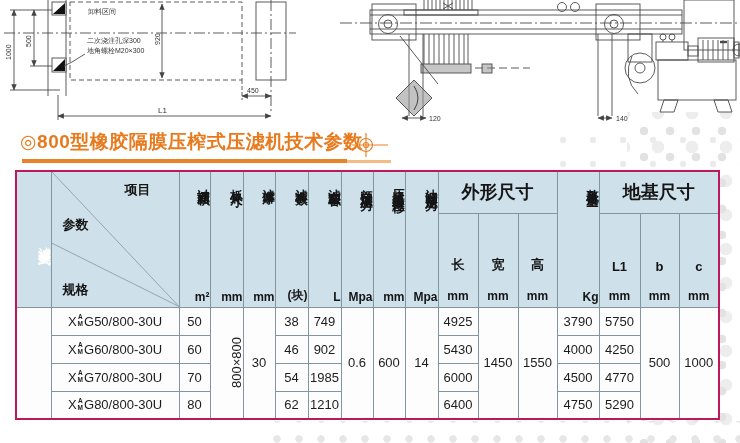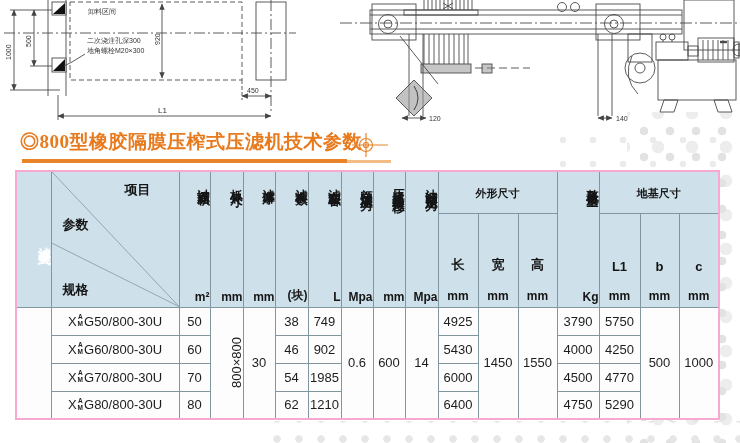--- a/index.html
+++ b/index.html
@@ -19,7 +19,7 @@
   
   .drawing{position:absolute;left:0;top:0;}
   
-  .title-row{position:absolute;left:20px;top:129px;height:30px;font-family:Liberation Serif, serif;}
+  .title-row{position:absolute;left:20px;top:129px;height:30px;}
   .title{font-size:19px;font-weight:bold;color:#e87a1e;letter-spacing:.5px;white-space:nowrap;}
   .underline-dark{position:absolute;left:22px;top:159px;width:325px;height:4px;background:#e8832a;}
   .underline-pale{position:absolute;left:347px;top:160px;width:44px;height:3px;background:#f4bc85;}

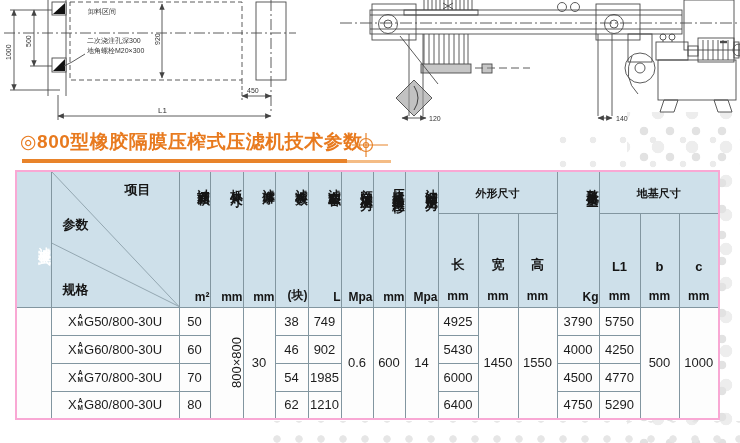--- a/index.html
+++ b/index.html
@@ -26,7 +26,7 @@
   .crosshair{position:absolute;left:352px;top:133px;}
   
   table.spec{position:absolute;left:15px;top:170px;width:614px;border-collapse:collapse;
-    table-layout:fixed;border:2px solid #f9a8d4;}
+    table-layout:fixed;border:2px solid #be185d;}
   .spec th,.spec td{border:1px solid #8296a0;padding:0;margin:0;text-align:center;
     font-family:"Liberation Sans","DejaVu Sans",sans-serif;overflow:visible;}
   .spec th{background:#cee0ea;font-weight:bold;color:#151515;position:relative;}

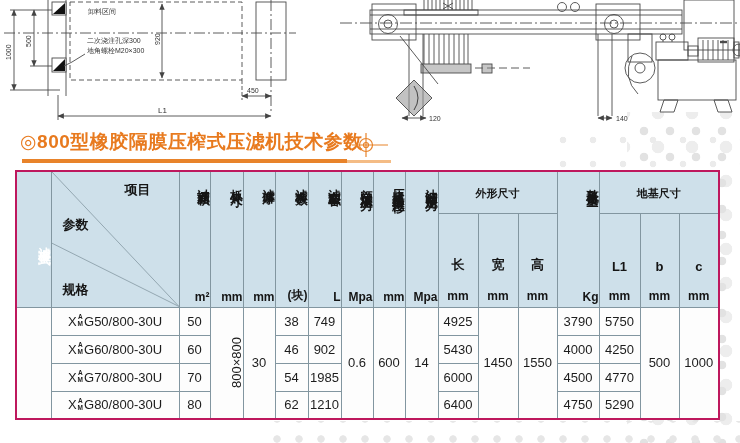--- a/index.html
+++ b/index.html
@@ -39,7 +39,7 @@
   .vtext{writing-mode:vertical-rl;text-orientation:upright;letter-spacing:2px;
         font-size:12.5px;font-weight:bold;line-height:1;}
   .unit{font-size:12px;font-weight:bold;}
-  .grouplab{font-size:11px;font-weight:bold;}
+  .grouplab{font-size:18px;font-weight:bold;}
   .sublab{font-size:13px;font-weight:bold;}
   .whitev{color:#fff;}
   .corner{position:relative;}

